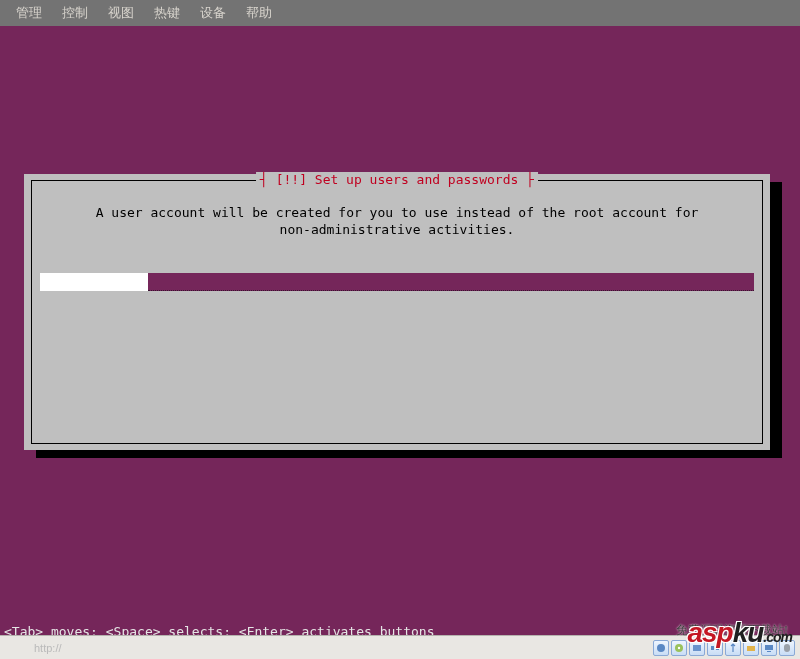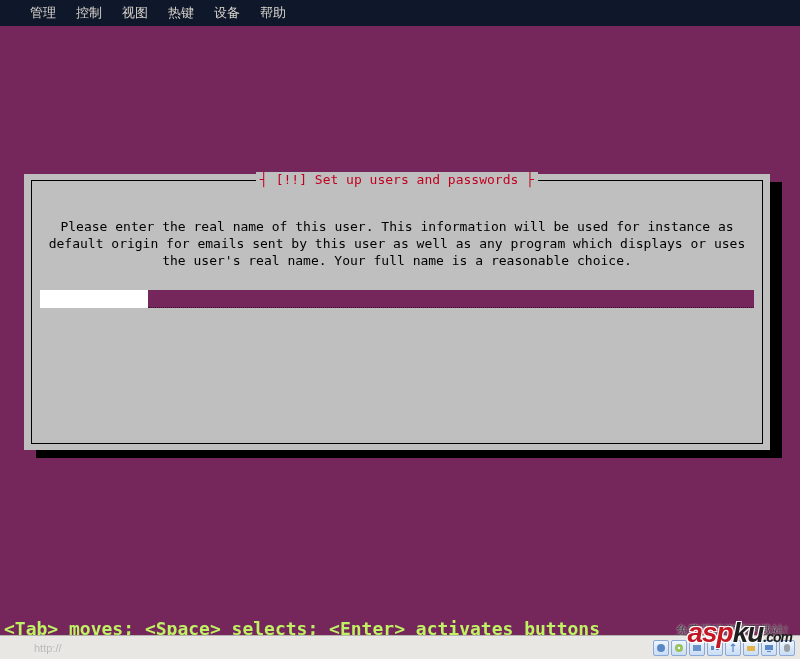--- a/index.html
+++ b/index.html
@@ -17,12 +17,12 @@
       overflow: hidden;
     }
     .menubar {
-      background: #0f172a;
+      background: #737373;
       color: #d8d4cd;
       height: 26px;
       display: flex;
       align-items: flex-start;
-      padding: 0 20px;
+      padding: 0 6px;
       font-family: sans-serif;
       font-size: 13px;
     }

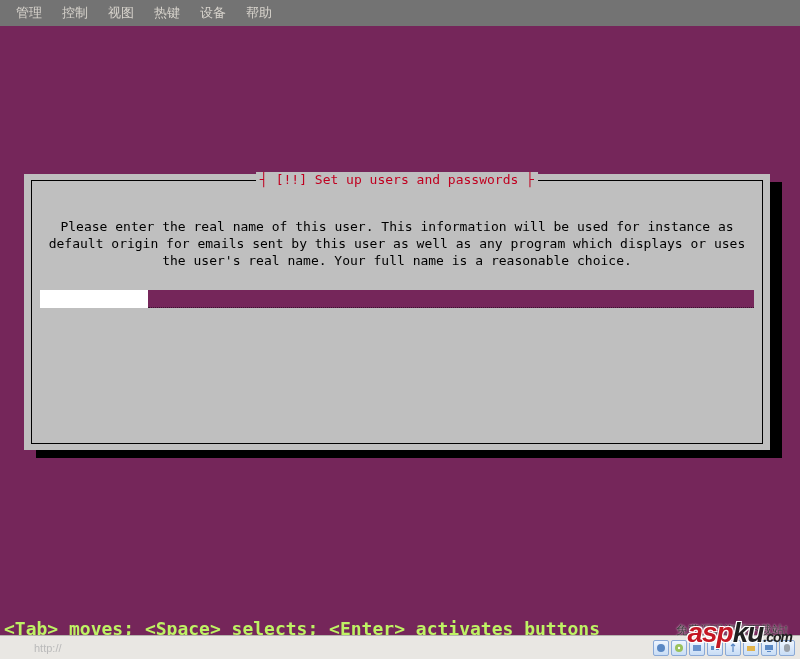--- a/index.html
+++ b/index.html
@@ -195,6 +195,8 @@
     <div class="dialog-title">
       ┤ <span>[!!] Set up users and passwords</span> ├
     </div>
+    <div class="dialog-text">A user account will be created for you to use instead of the root account for
+non-administrative activities.</div>
     <div style="height:14px"></div>
     <div class="dialog-text">Please enter the real name of this user. This information will be used for instance as
 default origin for emails sent by this user as well as any program which displays or uses

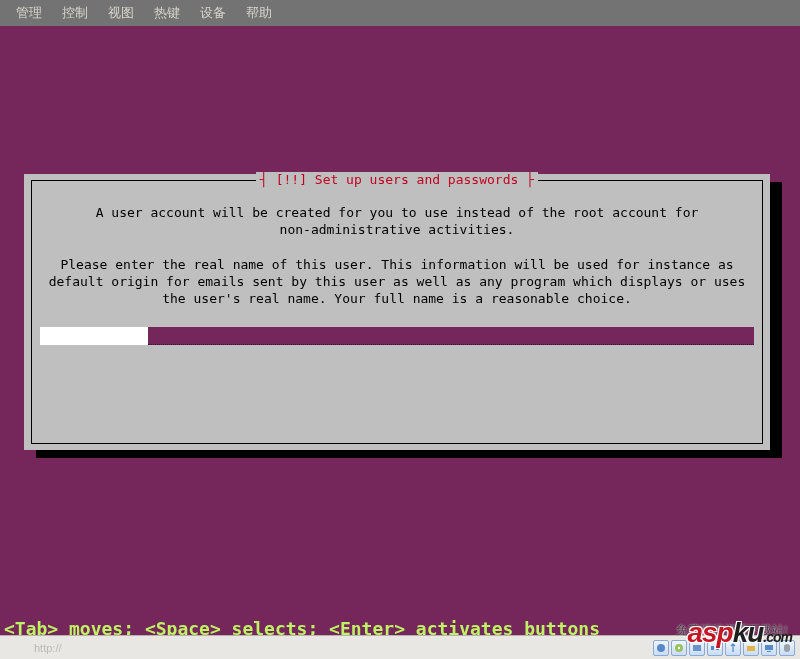--- a/index.html
+++ b/index.html
@@ -198,9 +198,6 @@
     <div class="dialog-text">A user account will be created for you to use instead of the root account for
 non-administrative activities.</div>
     <div style="height:14px"></div>
-    <div class="dialog-text">Please enter the real name of this user. This information will be used for instance as
-default origin for emails sent by this user as well as any program which displays or uses
-the user's real name. Your full name is a reasonable choice.</div>
     <div style="height:14px"></div>
     <div class="input-row">
       <div class="input-value"></div>

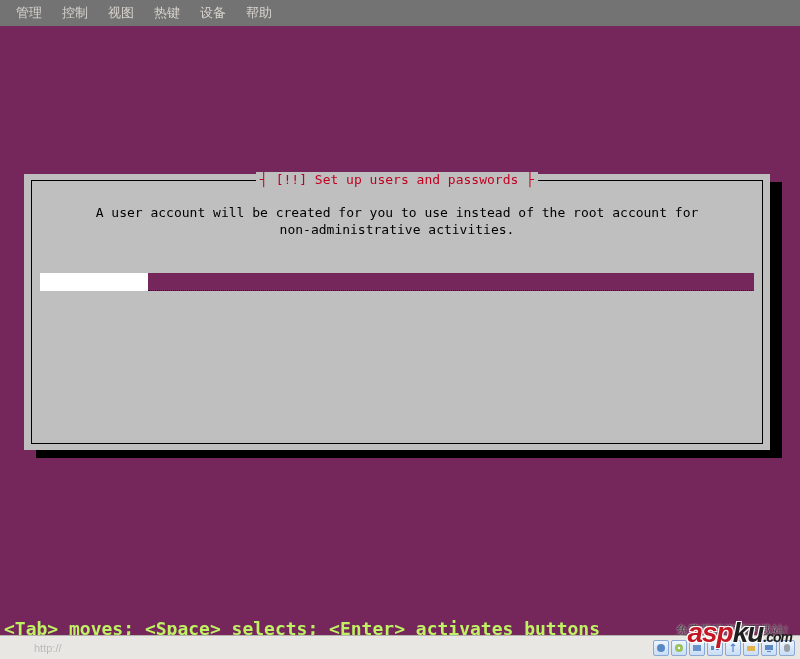--- a/index.html
+++ b/index.html
@@ -109,10 +109,9 @@
       position: absolute;
       bottom: 20px;
       left: 4px;
-      color: #bef264;
+      color: #e5e5e5;
       font-family: monospace;
-      font-size: 18px;
-      font-weight: bold;
+      font-size: 13px;
     }
     .taskbar {
       position: absolute;

